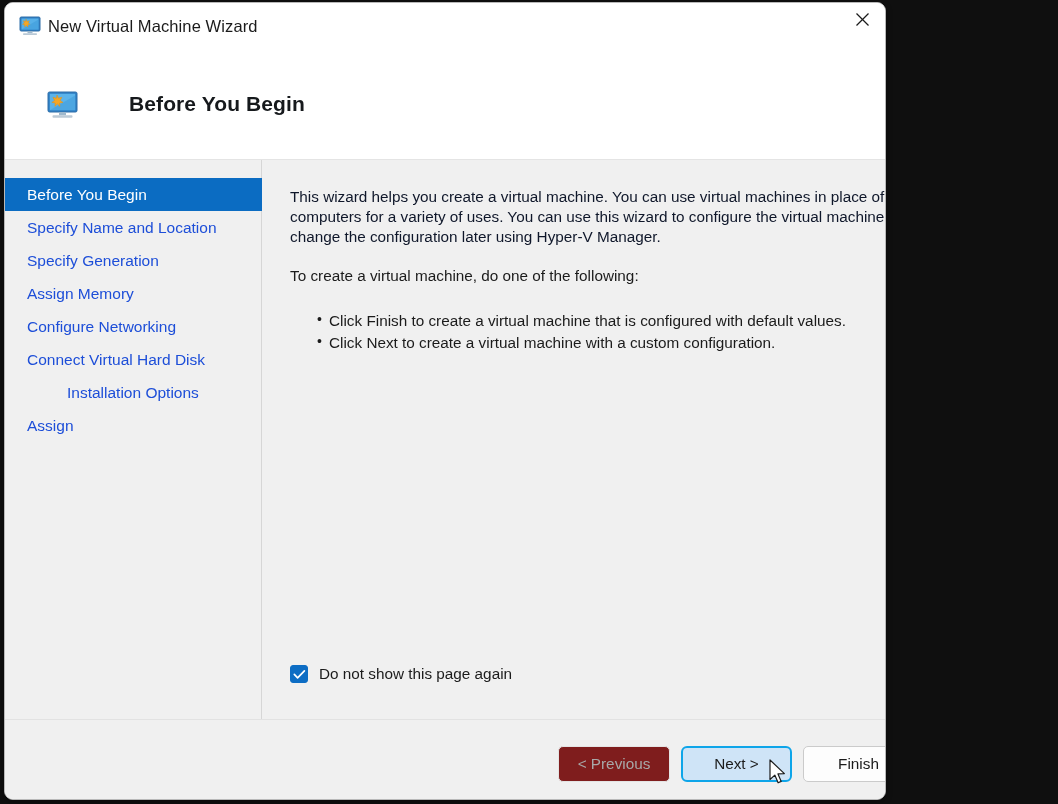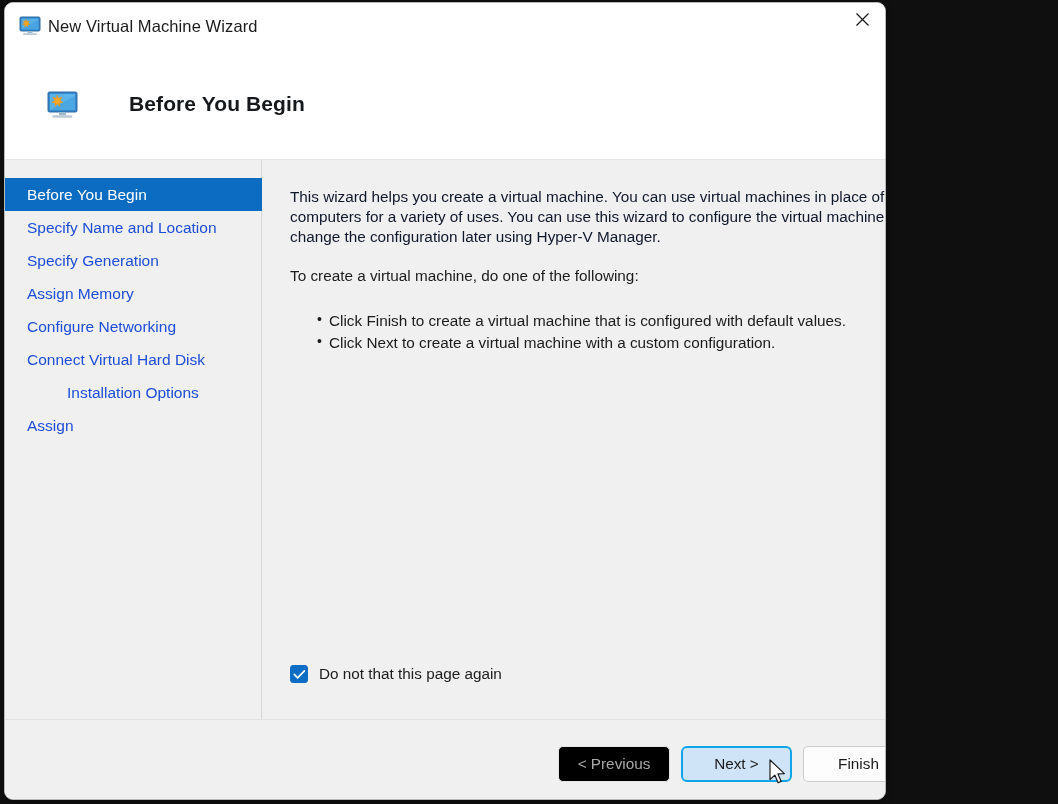--- a/index.html
+++ b/index.html
@@ -340,7 +340,7 @@
             <polyline points="1.3,5.4 4.6,8.8 11.4,1.8" fill="none" stroke="#ffffff" stroke-width="1.7" stroke-linecap="round" stroke-linejoin="round"></polyline>
           </svg>
         </span>
-        <span id="checkbox-label">Do not that this page again</span>
+        <span id="checkbox-label">Do not show this page again</span>
       </div>
     </div>
   </div>

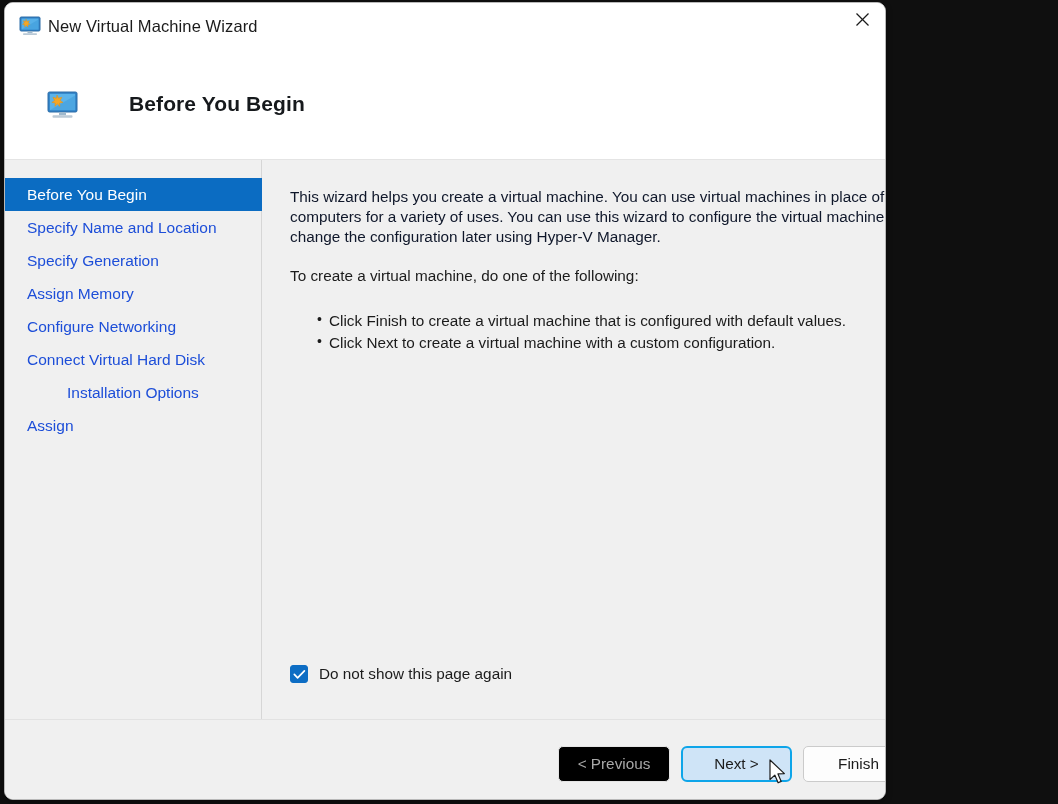--- a/index.html
+++ b/index.html
@@ -242,7 +242,7 @@
     left: 553px;
     width: 112px;
     color: #a8a8a8;
-    background: #000000;
+    background: #7f1d1d;
     border-color: #e4e4e4;
   }
   #btn-next {

